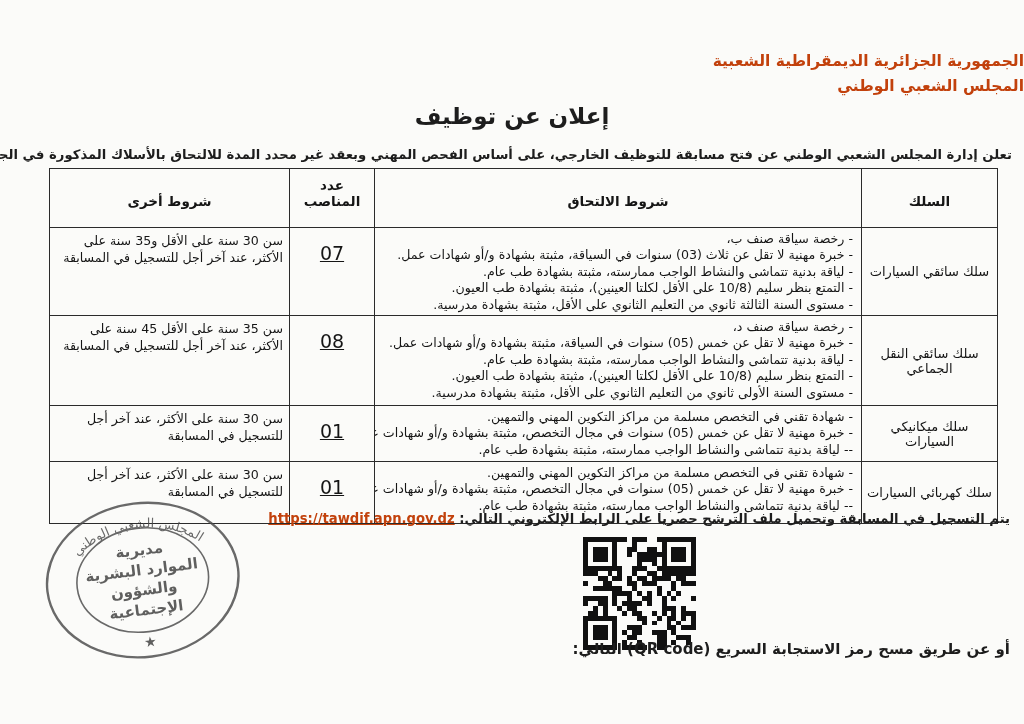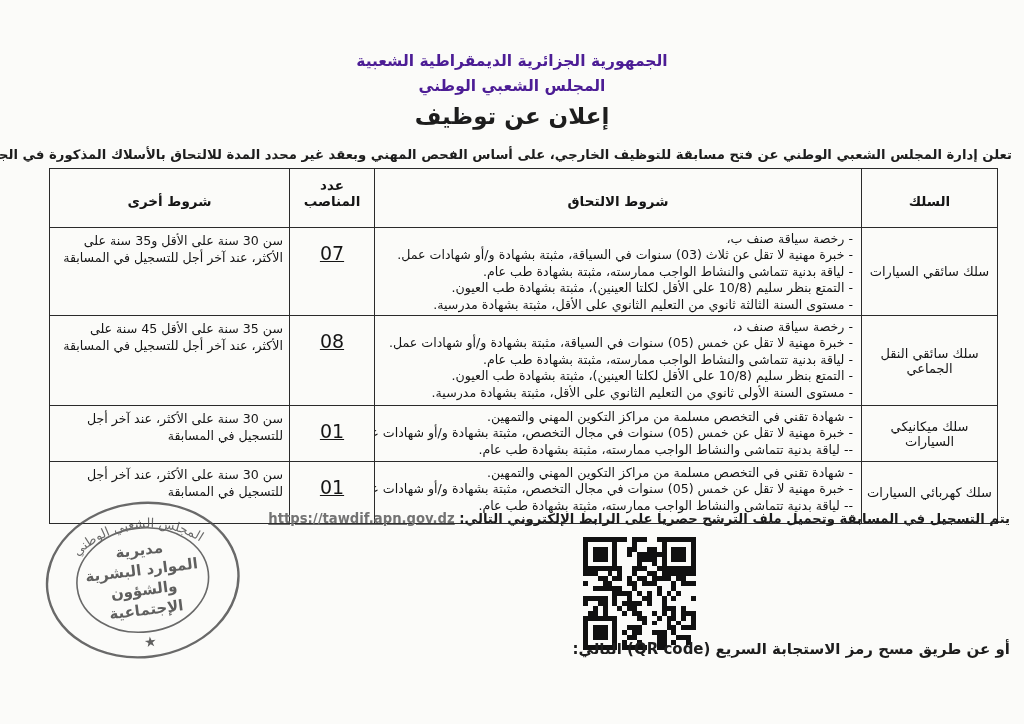--- a/index.html
+++ b/index.html
@@ -13,7 +13,7 @@
   .page { position:absolute; inset:0; }
 
   
-  .hdr-line { text-align:center; font-weight:700; font-size:15.5px; color:#4c1d95; }
+  .hdr-line { font-weight:700; font-size:15.5px; color:#c2410c; }
   .hdr-line1 { position:absolute; top:52px; left:0; right:0; }
   .hdr-line2 { position:absolute; top:77px; left:0; right:0; }
   .doc-title { position:absolute; top:103px; left:0; right:0; text-align:center;

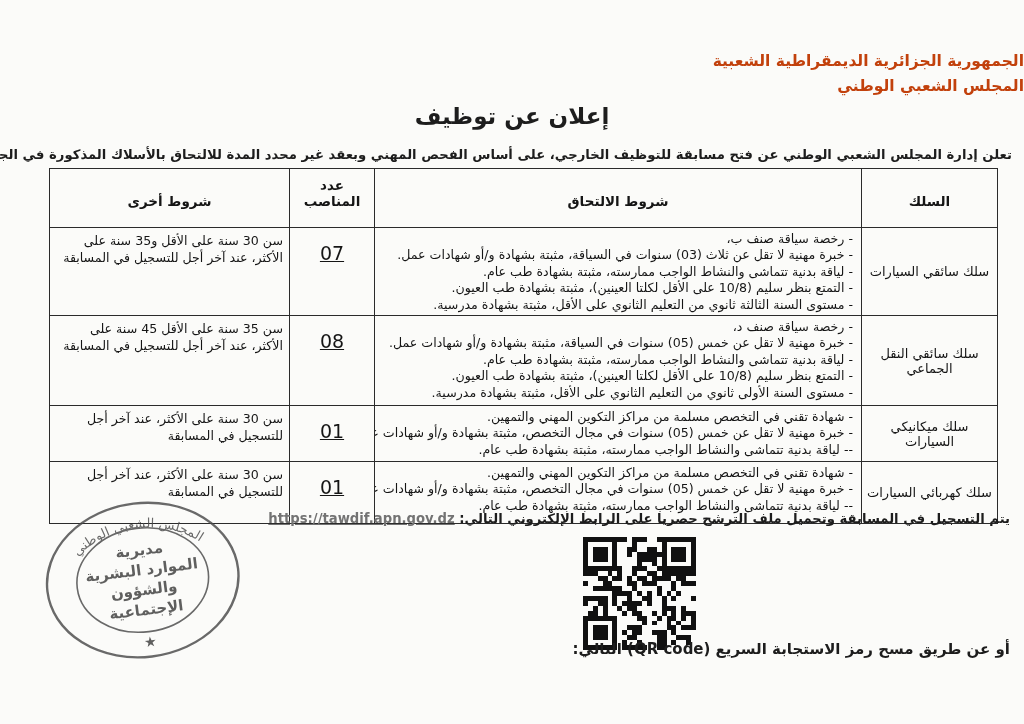--- a/index.html
+++ b/index.html
@@ -41,7 +41,7 @@
 
   
   .url-line { position:absolute; top:511px; right:14px; font-size:13.2px; font-weight:600; }
-  .url-line a { color:#737373; font-weight:700; text-decoration:underline; }
+  .url-line a { color:#c2410c; font-weight:700; text-decoration:underline; }
   .qr-wrap { position:absolute; top:537px; left:583px; width:113px; height:113px; }
   .qr-wrap svg { width:113px; height:113px; shape-rendering:crispEdges; }
   .qr-caption { position:absolute; top:640px; right:14px; font-size:15px; font-weight:600; }

